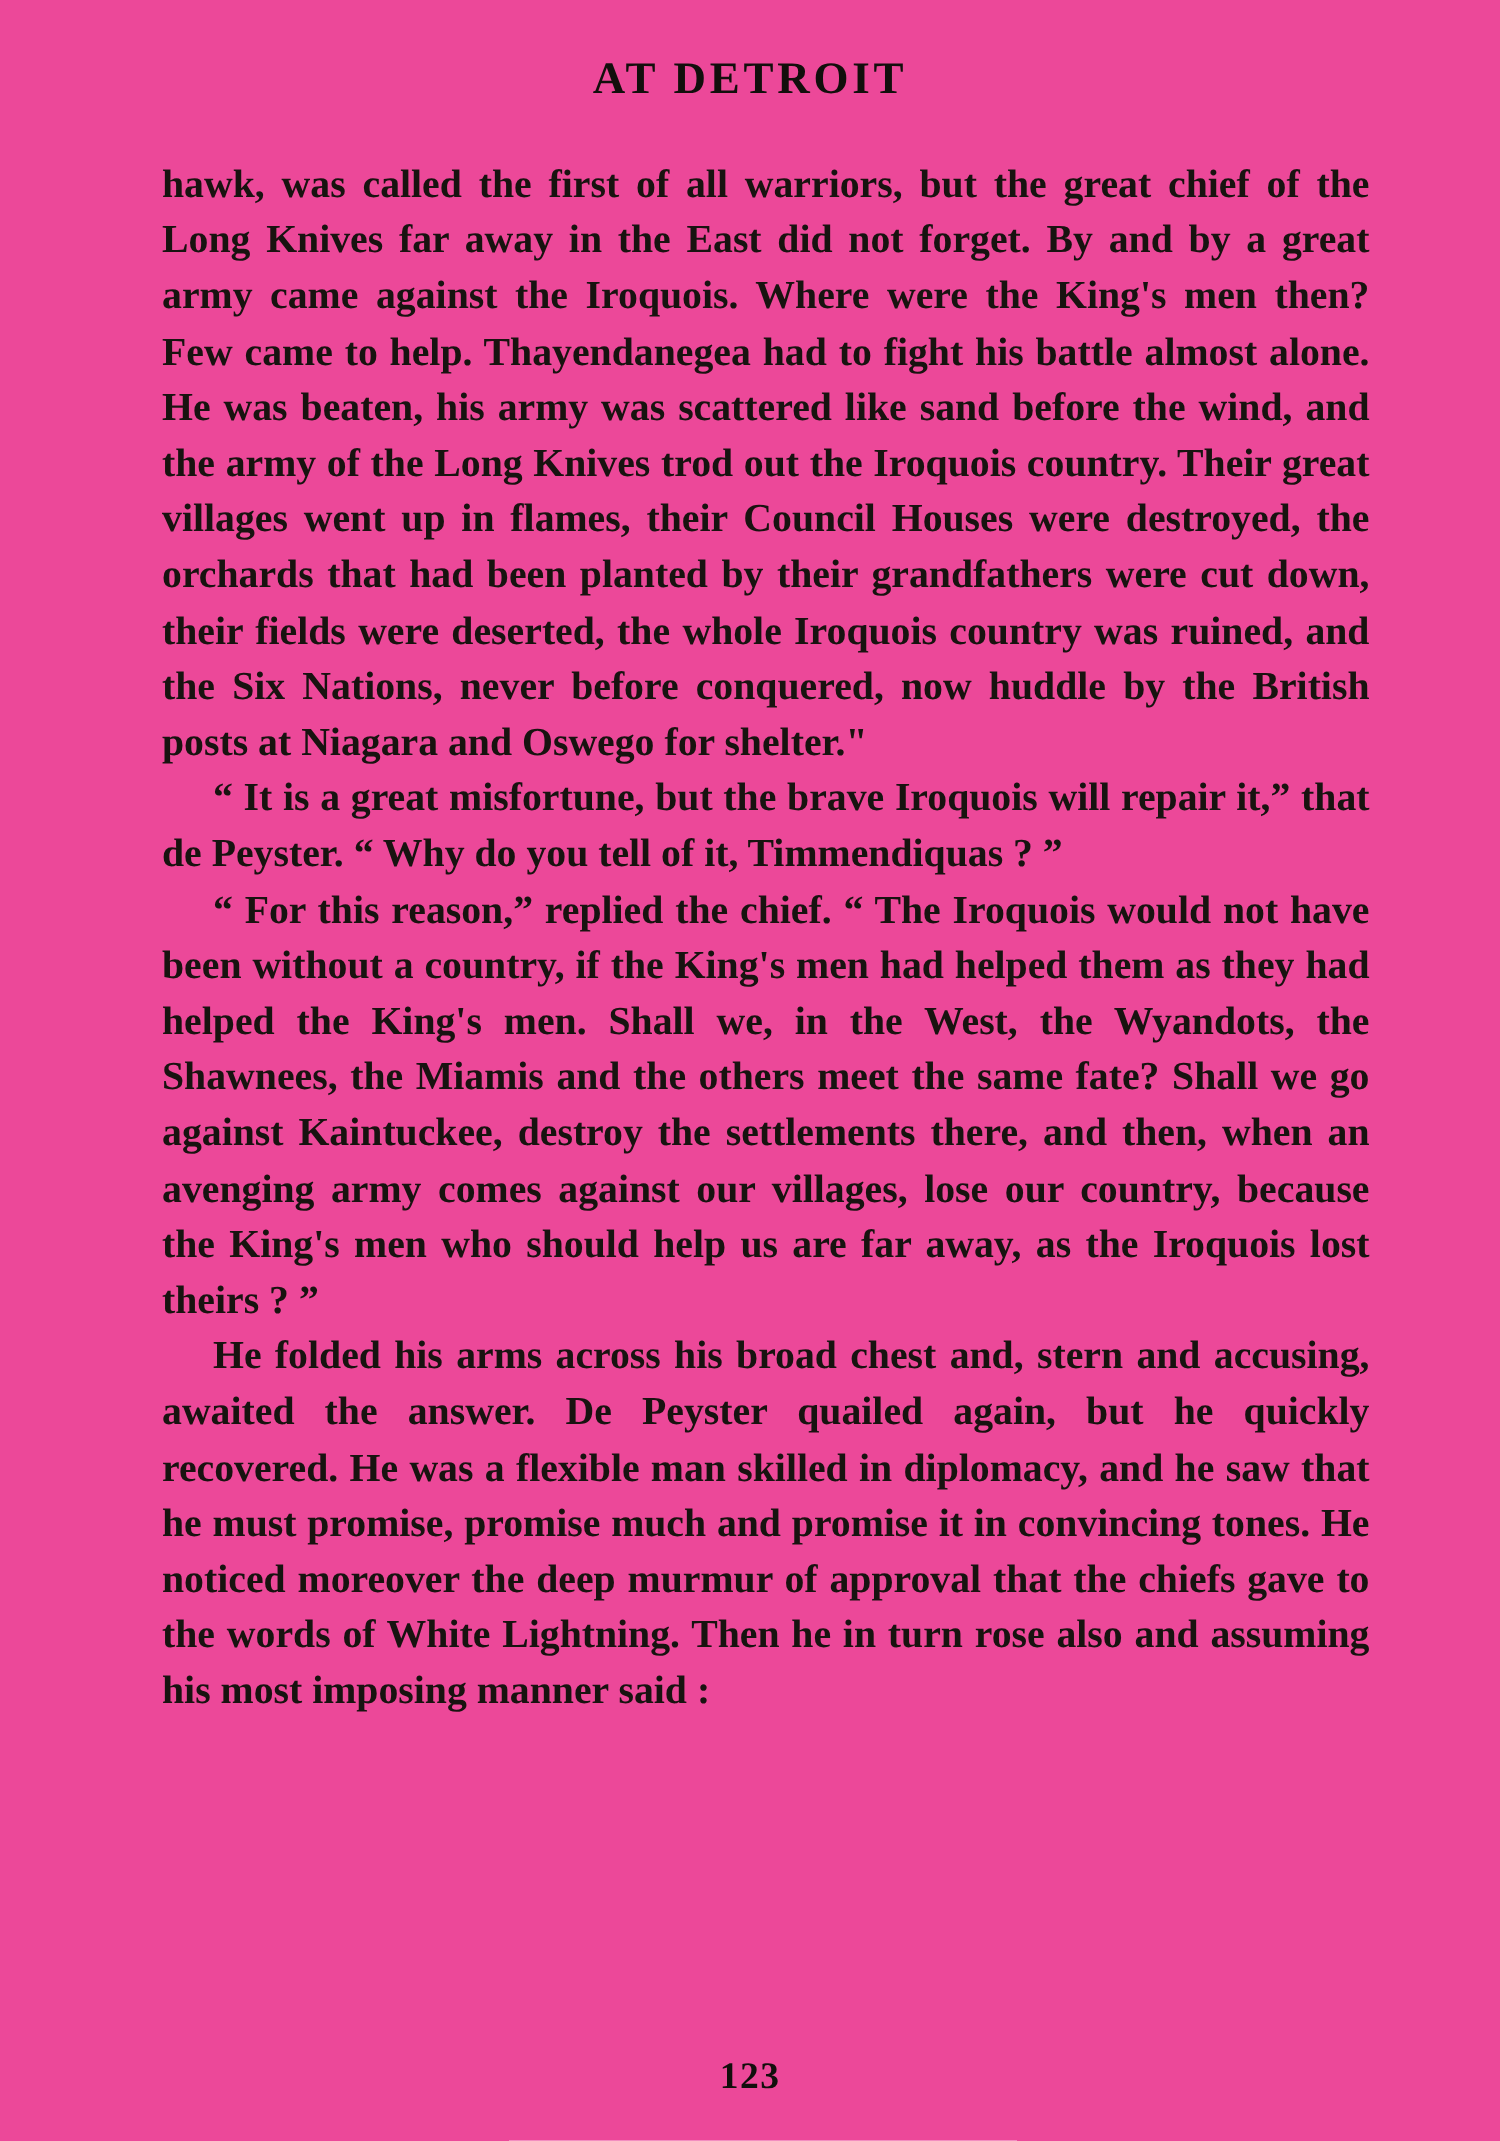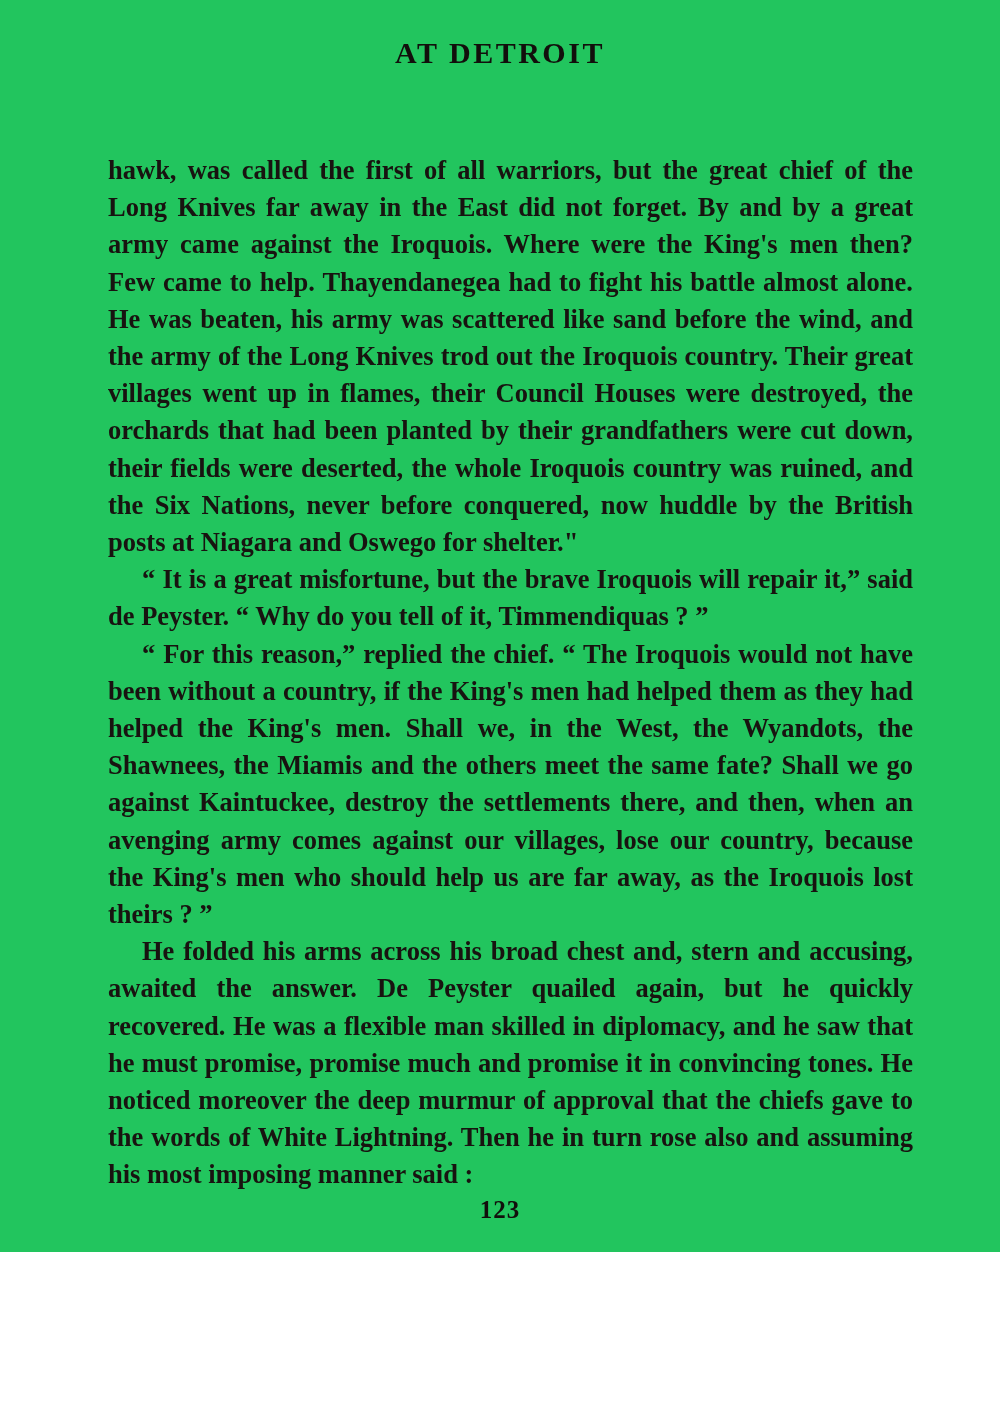--- a/index.html
+++ b/index.html
@@ -19,8 +19,8 @@
     position: absolute;
     top: 0; left: 0;
     width: 1000px;
-    height: 1252px;
-    background: #22c55e;
+    height: 1427px;
+    background: #ec4899;
   }
   .page-header {
     position: absolute;

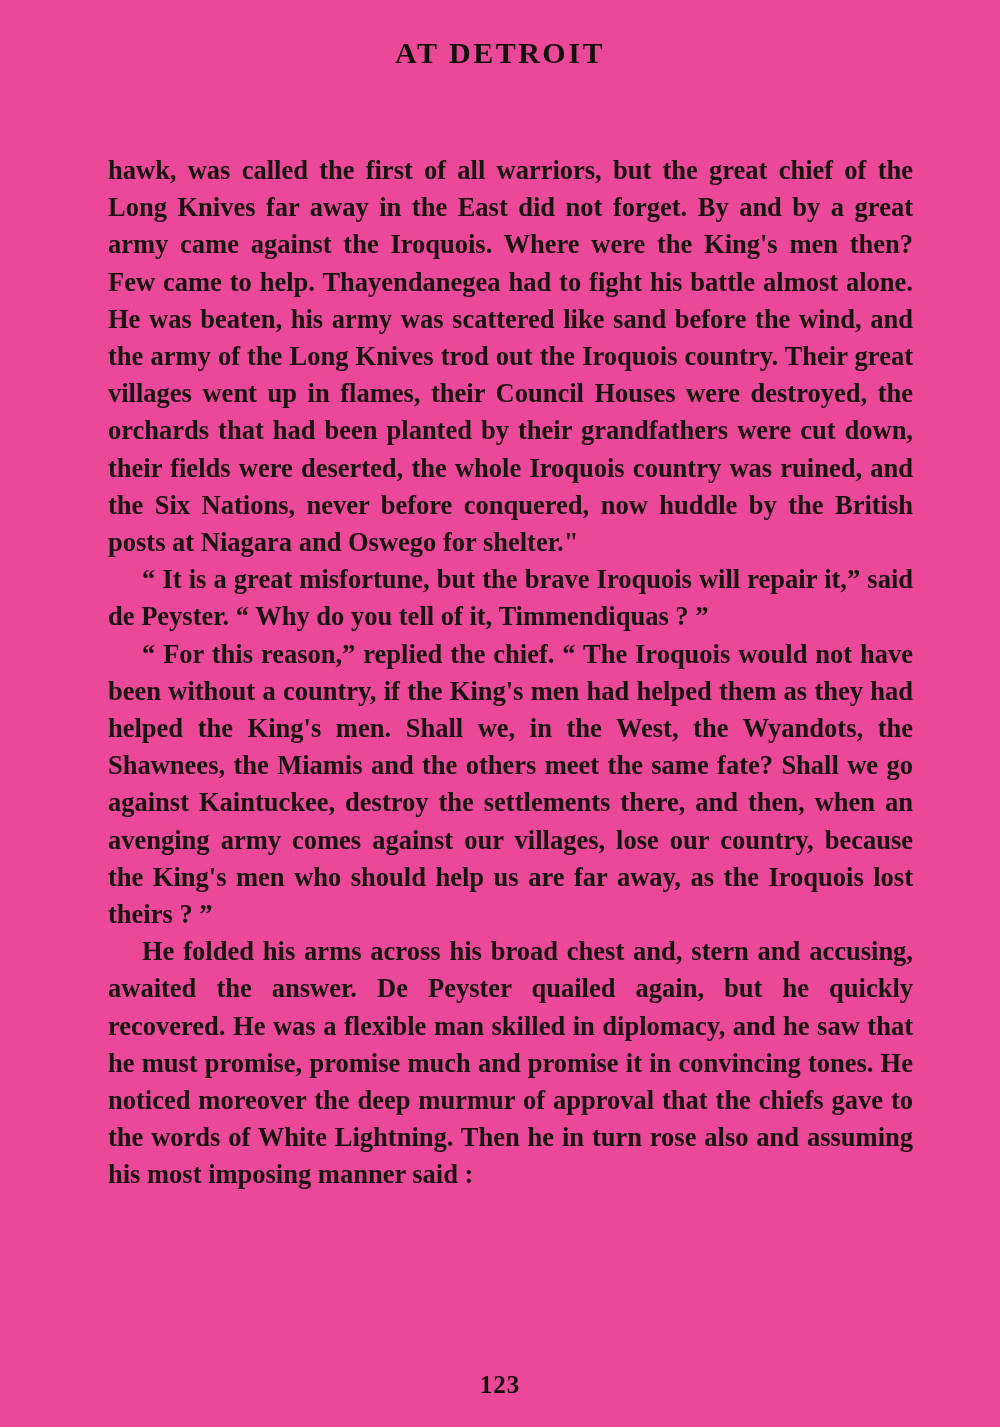--- a/index.html
+++ b/index.html
@@ -46,7 +46,6 @@
     font-weight: 600;
     color: #181310;
     font-family: "Liberation Serif", serif;
-    margin-top: 48px;
   }
   .body-text p {
     margin: 0;

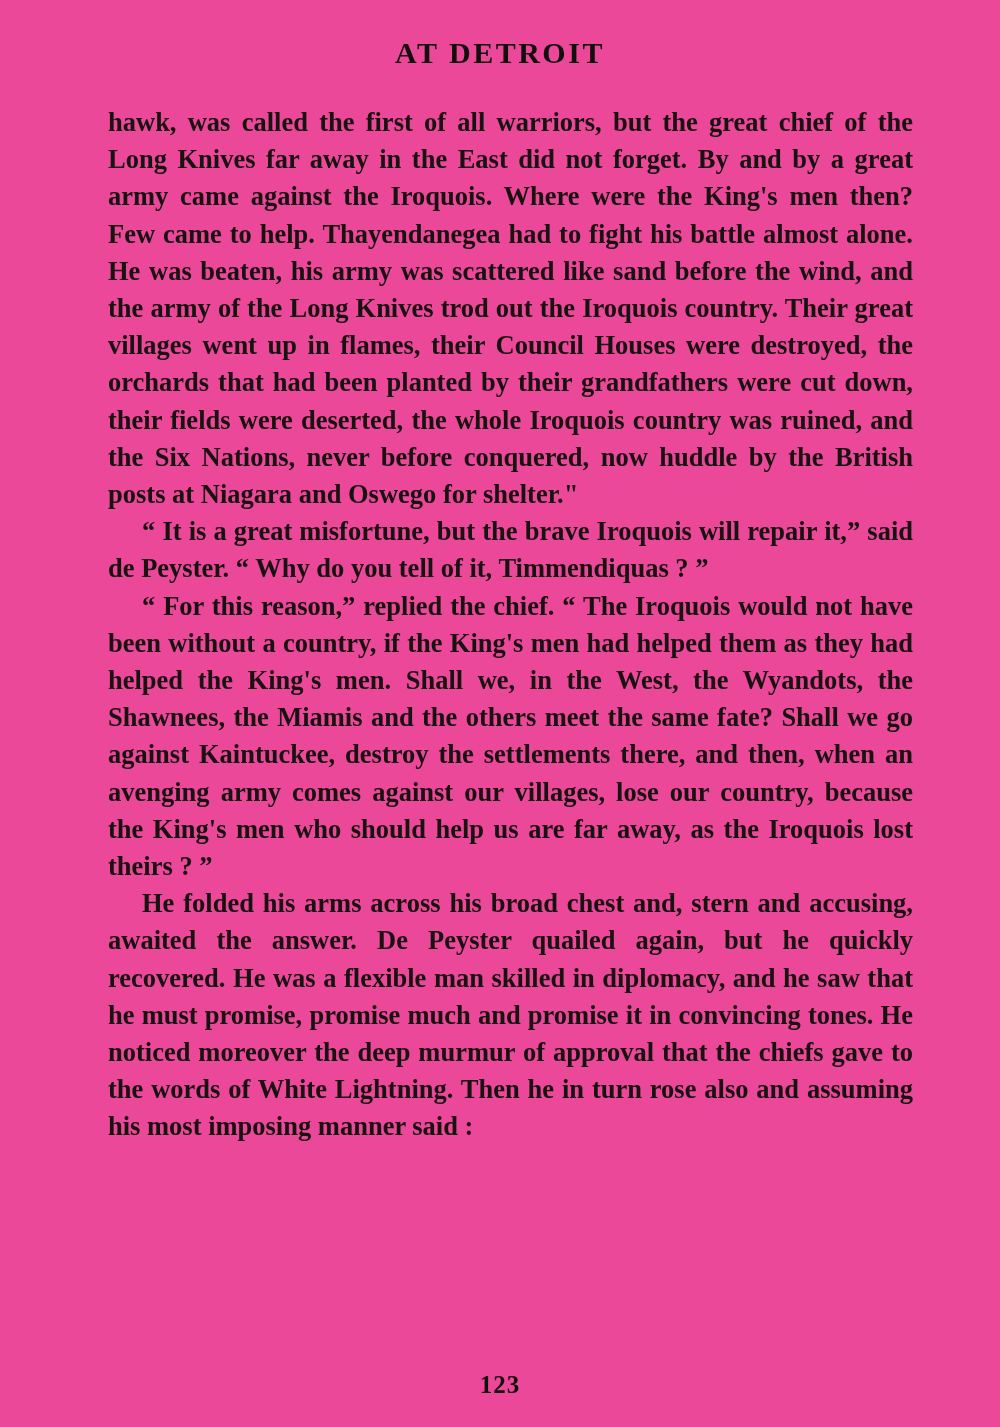--- a/index.html
+++ b/index.html
@@ -78,7 +78,7 @@
 
   <div class="body-text">
     <p>hawk, was called the first of all warriors, but the great chief of the Long Knives far away in the East did not forget.  By and by a great army came against the Iroquois.  Where were the King's men then?  Few came to help.  Thayendanegea had to fight his battle almost alone. He was beaten, his army was scattered like sand before the wind, and the army of the Long Knives trod out the Iroquois country.  Their great villages went up in flames, their Council Houses were destroyed, the orchards that had been planted by their grandfathers were cut down, their fields were deserted, the whole Iroquois country was ruined, and the Six Nations, never before conquered, now huddle by the British posts at Niagara and Oswego for shelter."</p>
-    <p class="indent">“ It is a great misfortune, but the brave Iroquois will repair it,” said de Peyster.  “ Why do you tell of it, Timmendiquas ? ”</p>
+    <p class="indent">“ It is a great misfortune, but the brave Iroquois will repair it,” that de Peyster.  “ Why do you tell of it, Timmendiquas ? ”</p>
     <p class="indent">“ For this reason,” replied the chief.  “ The Iroquois would not have been without a country, if the King's men had helped them as they had helped the King's men.  Shall we, in the West, the Wyandots, the Shawnees, the Miamis and the others meet the same fate?  Shall we go against Kaintuckee, destroy the settlements there, and then, when an avenging army comes against our villages, lose our country, because the King's men who should help us are far away, as the Iroquois lost theirs ? ”</p>
     <p class="indent">He folded his arms across his broad chest and, stern and accusing, awaited the answer.  De Peyster quailed again, but he quickly recovered.  He was a flexible man skilled in diplomacy, and he saw that he must promise, promise much and promise it in convincing tones.  He noticed moreover the deep murmur of approval that the chiefs gave to the words of White Lightning.  Then he in turn rose also and assuming his most imposing manner said :</p>
   </div>

